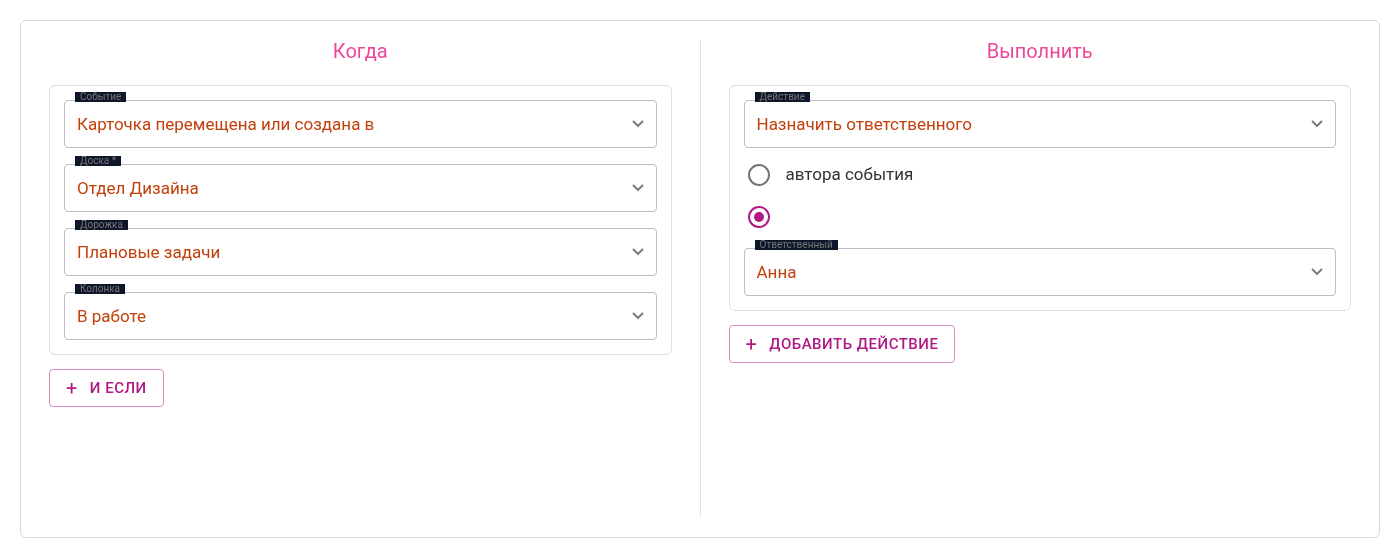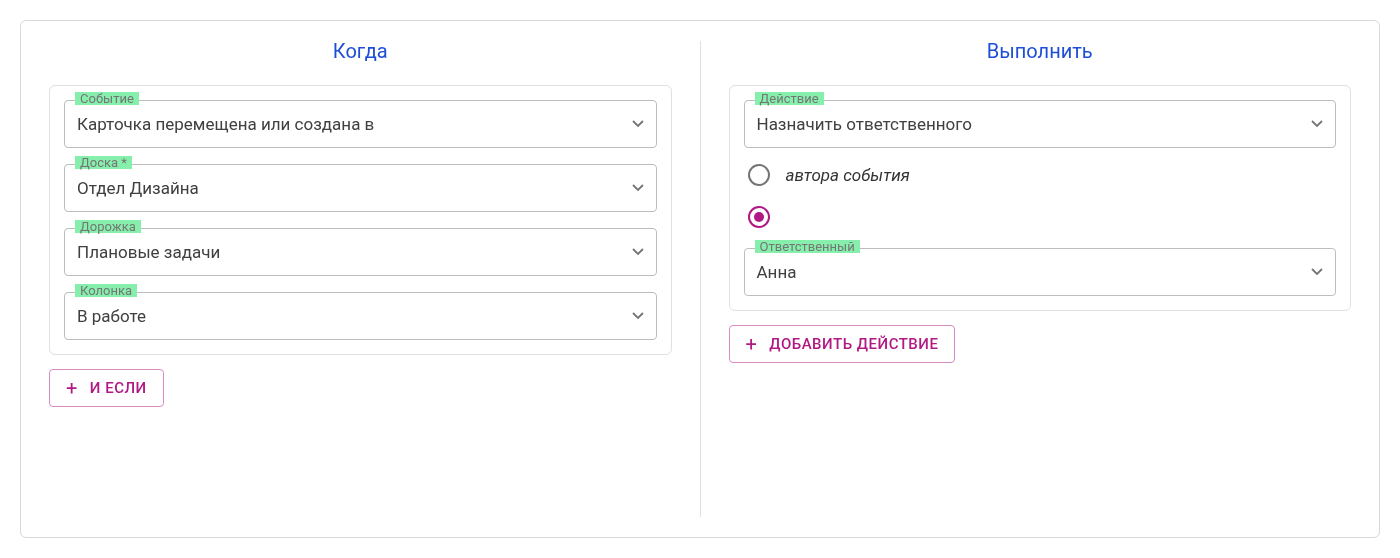--- a/index.html
+++ b/index.html
@@ -27,7 +27,7 @@
     margin: 20px 0;
   }
   .section-title {
-    color: #1d4ed8;
+    color: #ec4899;
     font-size: 20px;
     font-weight: 400;
     text-align: center;

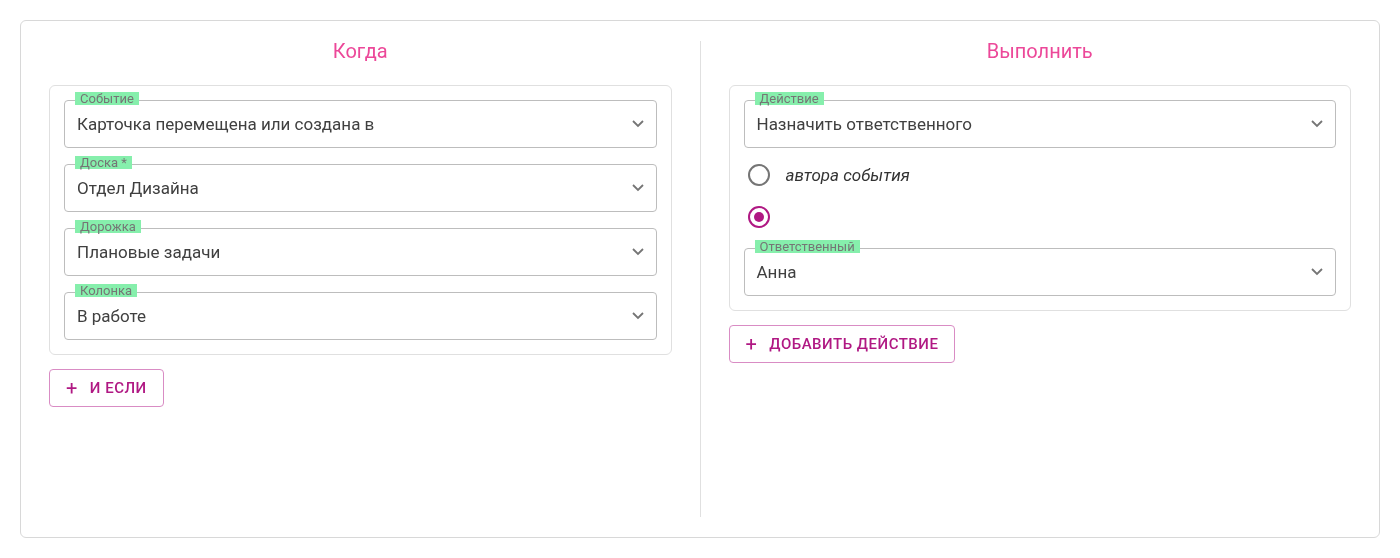--- a/index.html
+++ b/index.html
@@ -56,9 +56,9 @@
     position: absolute;
     top: -9px;
     left: 10px;
-    background: #86efac;
+    background: #0f172a;
     padding: 0 5px;
-    font-size: 13px;
+    font-size: 10px;
     color: #757575;
     line-height: 1;
   }

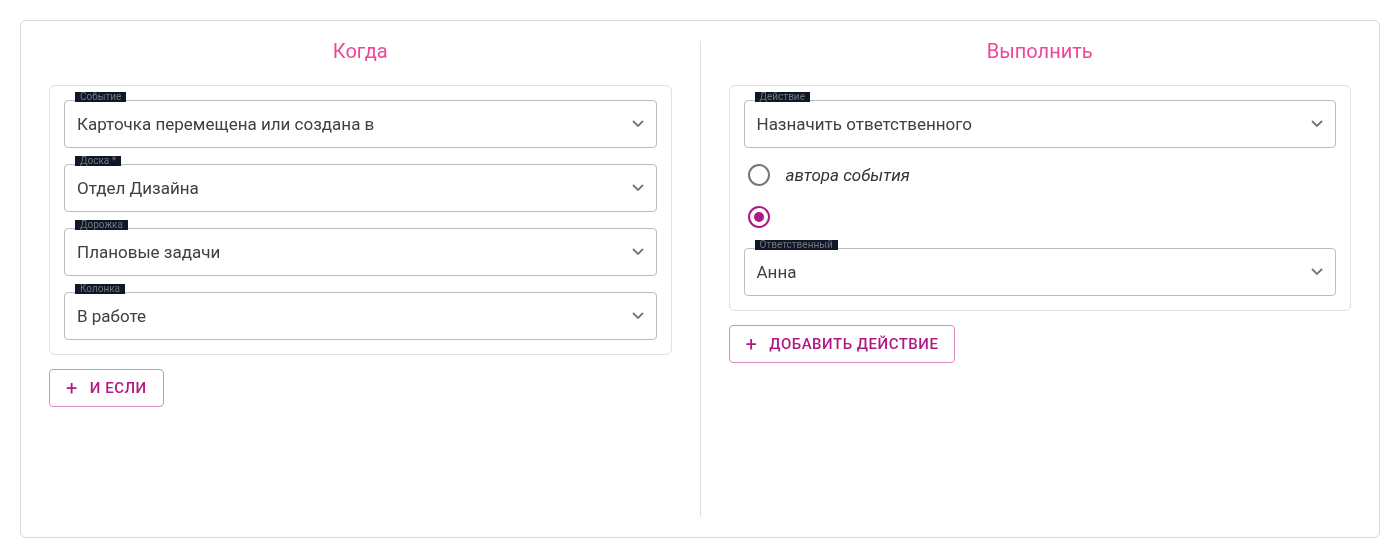--- a/index.html
+++ b/index.html
@@ -64,7 +64,7 @@
   }
   .field-value {
     font-size: 17px;
-    color: #404040;
+    color: #c2410c;
     flex: 1;
   }
   .chevron {

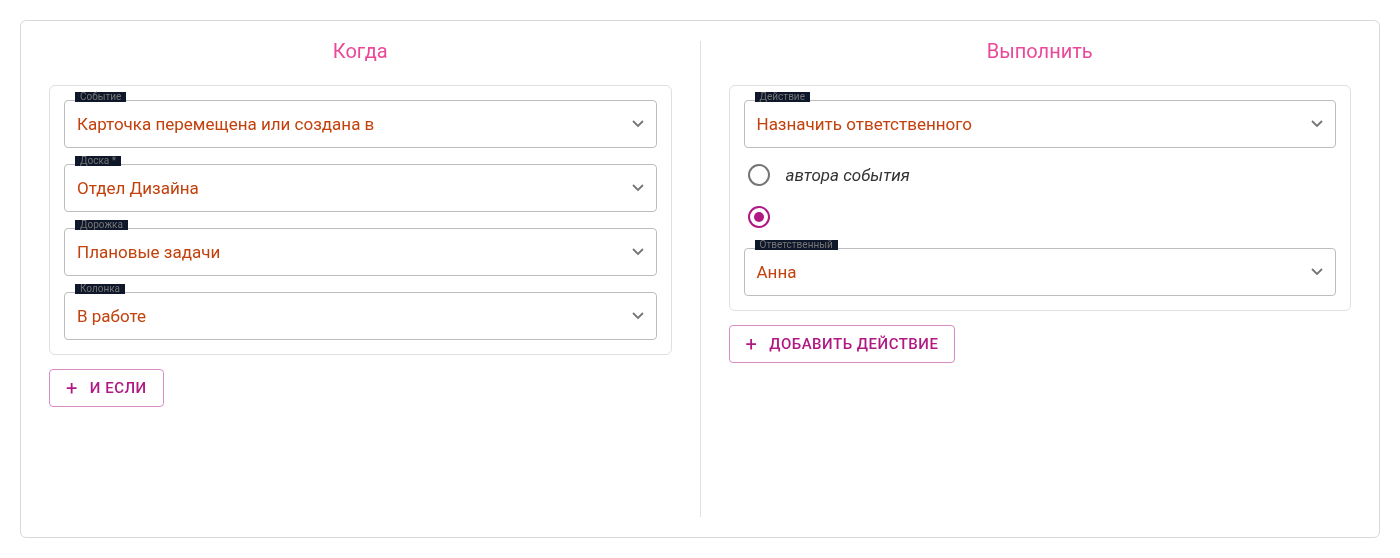--- a/index.html
+++ b/index.html
@@ -73,10 +73,8 @@
   .chevron svg { display: block; }
   .radio-row {
     display: flex;
-    align-items: center;
     margin: 0 4px 20px 4px;
     cursor: pointer;
-    font-style: italic;
   }
   .radio-row:first-of-type { margin-top: 6px; }
   .radio-circle {

